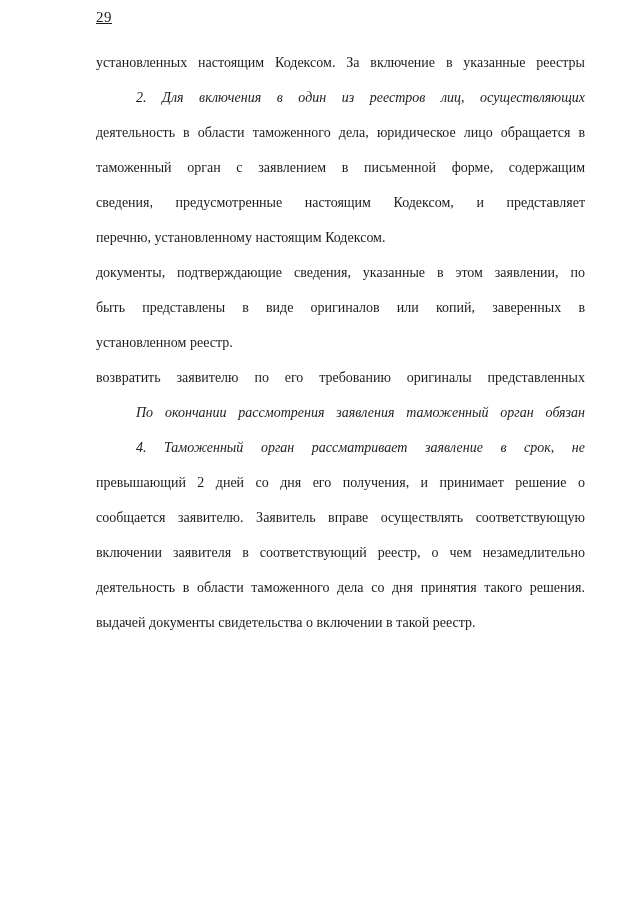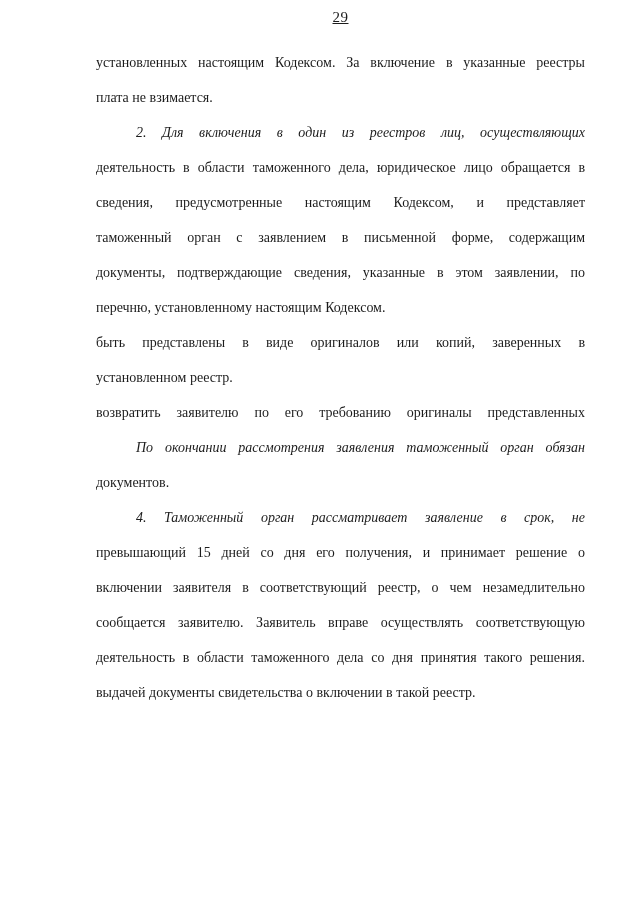--- a/index.html
+++ b/index.html
@@ -27,7 +27,7 @@
   .page-number {
     padding-top: 9px;
     height: 15px;
-    text-align: center;
+    text-align: left;
     font-size: 15px;
     letter-spacing: 0.5px;
     text-decoration: underline;

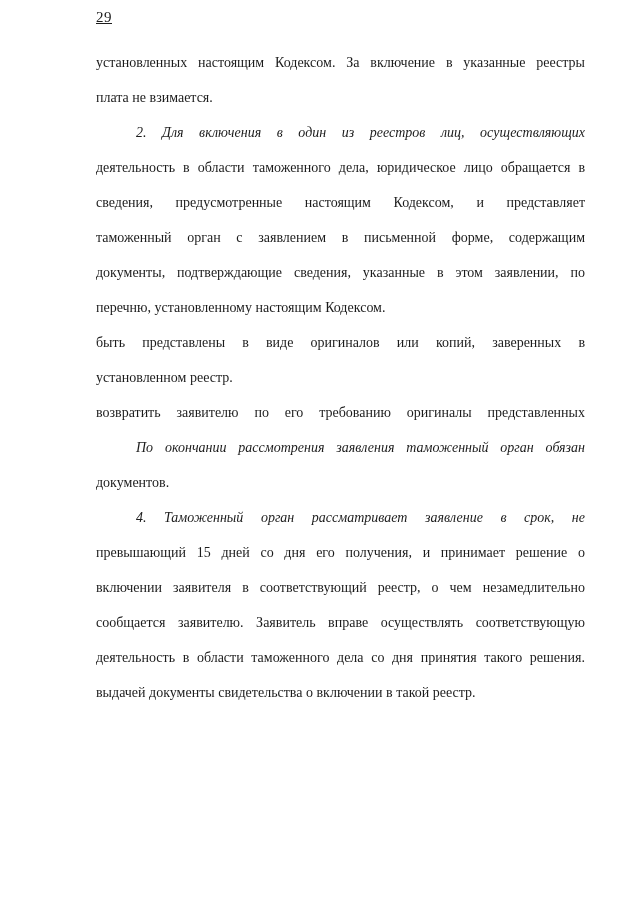--- a/index.html
+++ b/index.html
@@ -60,7 +60,6 @@
     <div class="page-number">29</div>
     <div class="doc">
         <div class="line just">установленных настоящим Кодексом. За включение в указанные реестры</div>
-        <div class="line">плата не взимается.</div>
         <div class="line just indent">2. Для включения в один из реестров лиц, осуществляющих</div>
         <div class="line just">деятельность в области таможенного дела, юридическое лицо обращается в</div>
         <div class="line just">сведения, предусмотренные настоящим Кодексом, и представляет</div>

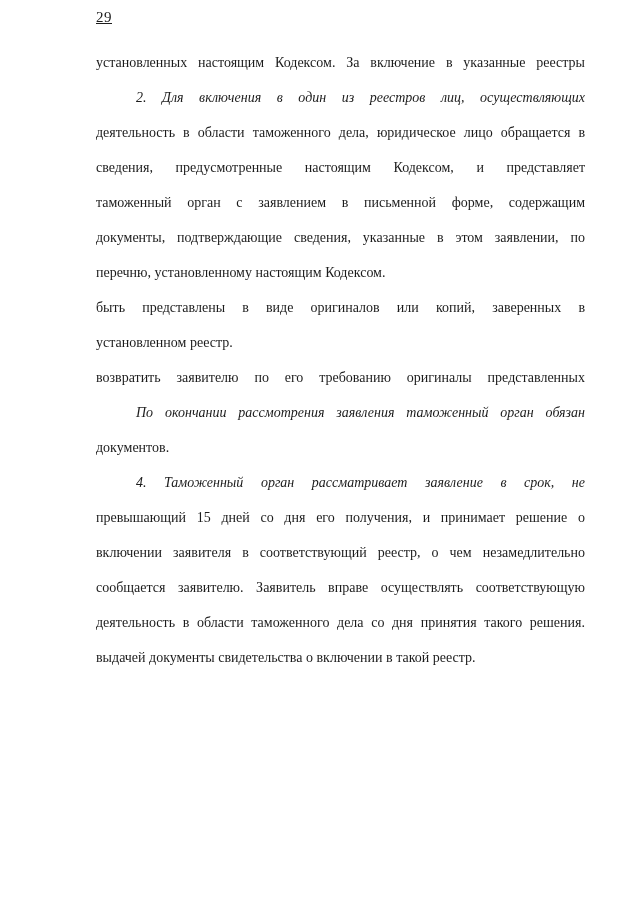--- a/index.html
+++ b/index.html
@@ -62,8 +62,8 @@
         <div class="line just">установленных настоящим Кодексом. За включение в указанные реестры</div>
         <div class="line just indent">2. Для включения в один из реестров лиц, осуществляющих</div>
         <div class="line just">деятельность в области таможенного дела, юридическое лицо обращается в</div>
+        <div class="line just">таможенный орган с заявлением в письменной форме, содержащим</div>
         <div class="line just">сведения, предусмотренные настоящим Кодексом, и представляет</div>
-        <div class="line just">таможенный орган с заявлением в письменной форме, содержащим</div>
         <div class="line just">документы, подтверждающие сведения, указанные в этом заявлении, по</div>
         <div class="line">перечню, установленному настоящим Кодексом.</div>
         <div class="line just">быть представлены в виде оригиналов или копий, заверенных в</div>

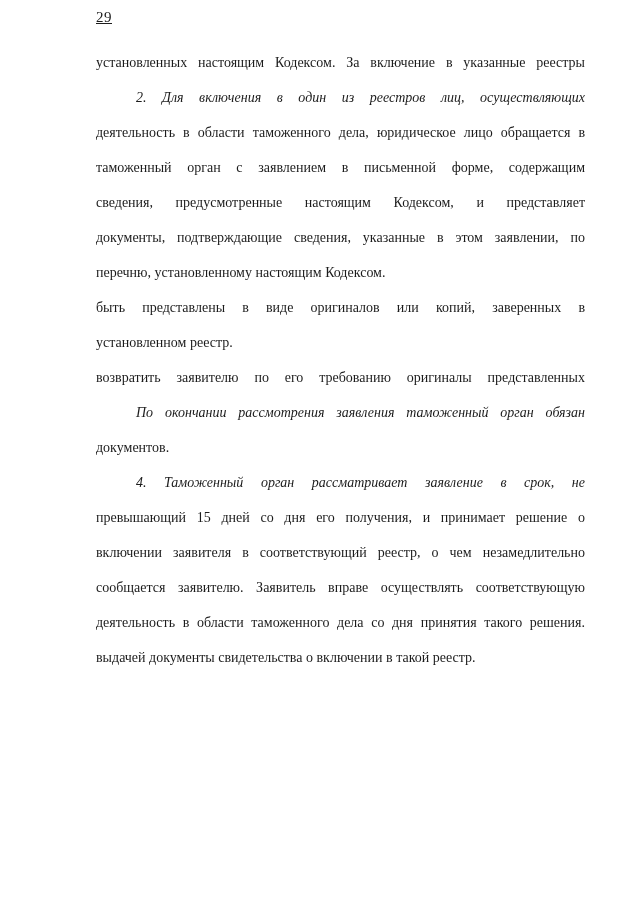--- a/index.html
+++ b/index.html
@@ -64,8 +64,8 @@
         <div class="line just">деятельность в области таможенного дела, юридическое лицо обращается в</div>
         <div class="line just">таможенный орган с заявлением в письменной форме, содержащим</div>
         <div class="line just">сведения, предусмотренные настоящим Кодексом, и представляет</div>
+        <div class="line">перечню, установленному настоящим Кодексом.</div>
         <div class="line just">документы, подтверждающие сведения, указанные в этом заявлении, по</div>
-        <div class="line">перечню, установленному настоящим Кодексом.</div>
         <div class="line just">быть представлены в виде оригиналов или копий, заверенных в</div>
         <div class="line">установленном реестр.</div>
         <div class="line just">возвратить заявителю по его требованию оригиналы представленных</div>

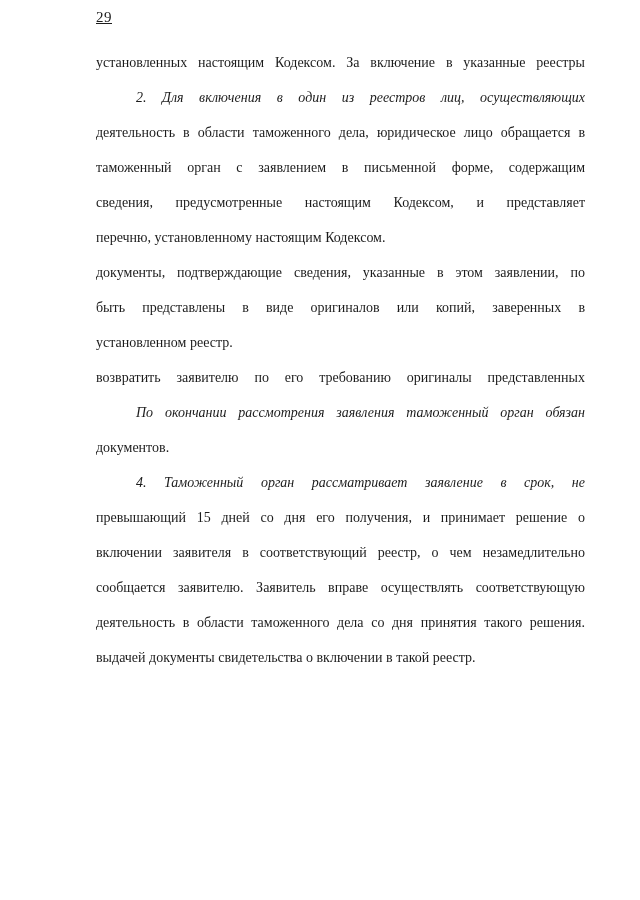--- a/index.html
+++ b/index.html
@@ -70,7 +70,6 @@
         <div class="line">установленном реестр.</div>
         <div class="line just">возвратить заявителю по его требованию оригиналы представленных</div>
         <div class="line just indent">По окончании рассмотрения заявления таможенный орган обязан</div>
-        <div class="line">документов.</div>
         <div class="line just indent">4. Таможенный орган рассматривает заявление в срок, не</div>
         <div class="line just">превышающий 15 дней со дня его получения, и принимает решение о</div>
         <div class="line just">включении заявителя в соответствующий реестр, о чем незамедлительно</div>

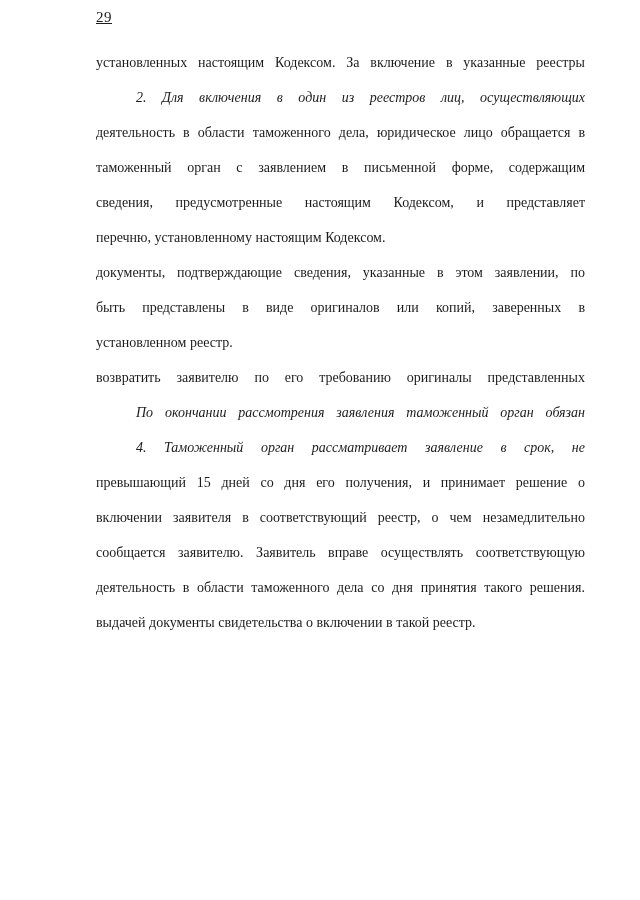--- a/index.html
+++ b/index.html
@@ -71,7 +71,7 @@
         <div class="line just">возвратить заявителю по его требованию оригиналы представленных</div>
         <div class="line just indent">По окончании рассмотрения заявления таможенный орган обязан</div>
         <div class="line just indent">4. Таможенный орган рассматривает заявление в срок, не</div>
-        <div class="line just">превышающий 15 дней со дня его получения, и принимает решение о</div>
+        <div class="line just">превышающий 2 дней со дня его получения, и принимает решение о</div>
         <div class="line just">включении заявителя в соответствующий реестр, о чем незамедлительно</div>
         <div class="line just">сообщается заявителю. Заявитель вправе осуществлять соответствующую</div>
         <div class="line just">деятельность в области таможенного дела со дня принятия такого решения.</div>

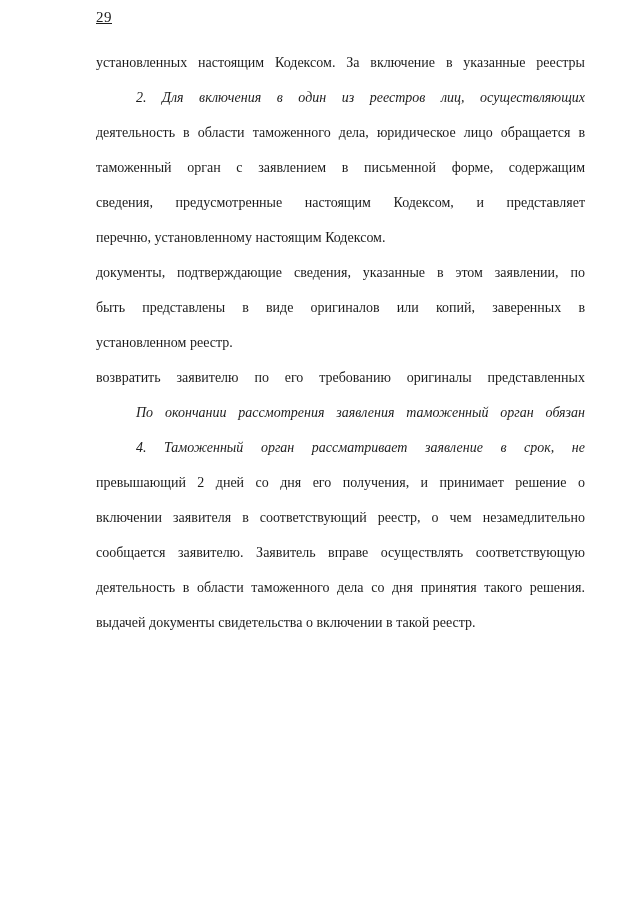--- a/index.html
+++ b/index.html
@@ -72,8 +72,8 @@
         <div class="line just indent">По окончании рассмотрения заявления таможенный орган обязан</div>
         <div class="line just indent">4. Таможенный орган рассматривает заявление в срок, не</div>
         <div class="line just">превышающий 2 дней со дня его получения, и принимает решение о</div>
+        <div class="line just">сообщается заявителю. Заявитель вправе осуществлять соответствующую</div>
         <div class="line just">включении заявителя в соответствующий реестр, о чем незамедлительно</div>
-        <div class="line just">сообщается заявителю. Заявитель вправе осуществлять соответствующую</div>
         <div class="line just">деятельность в области таможенного дела со дня принятия такого решения.</div>
         <div class="line">выдачей документы свидетельства о включении в такой реестр.</div>
       </div>

